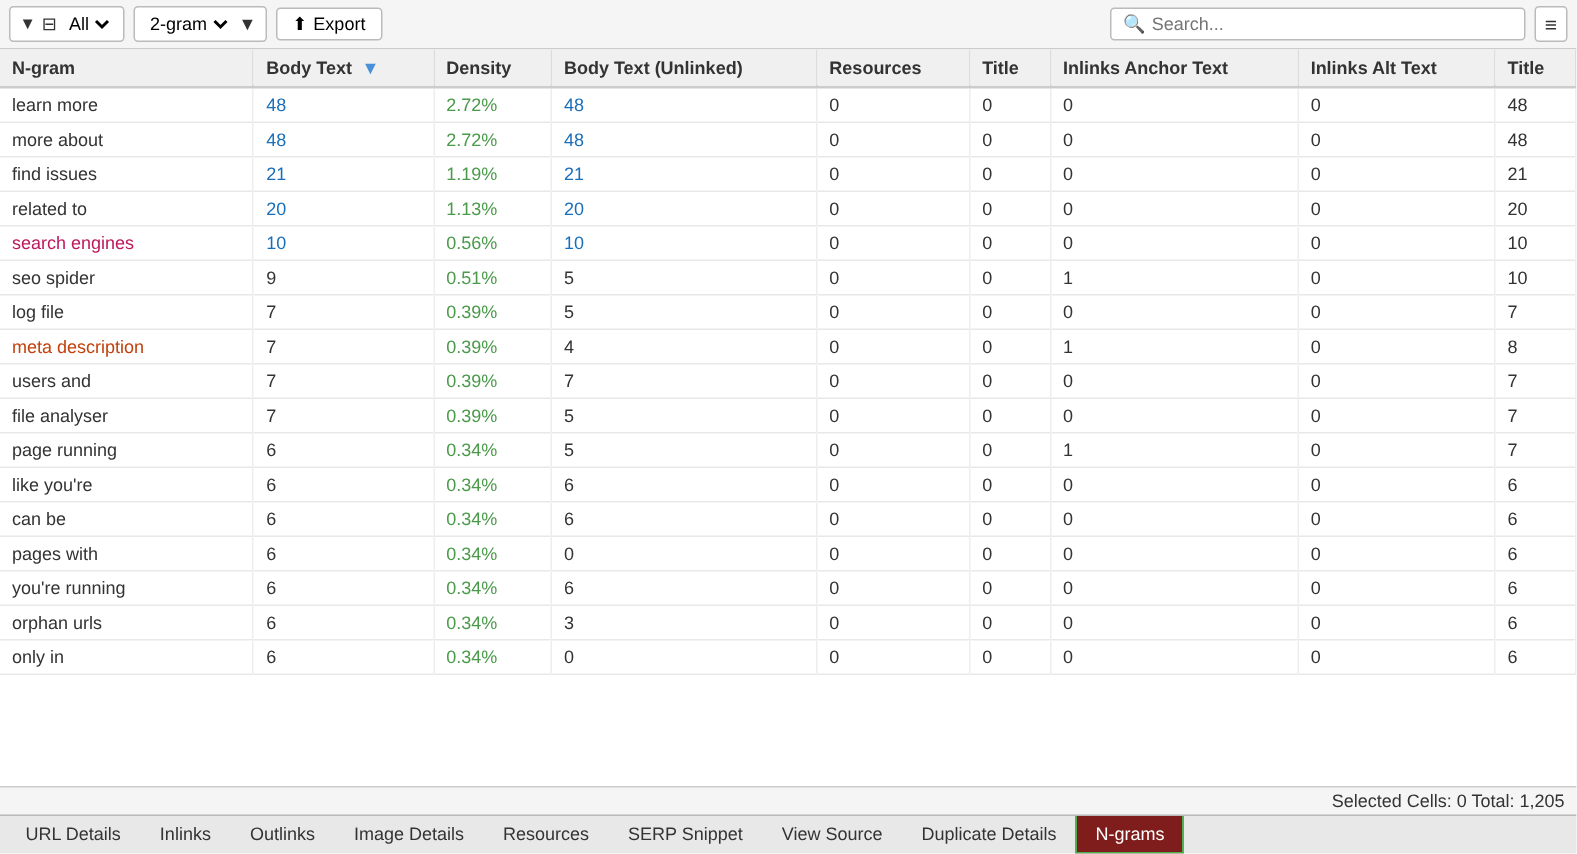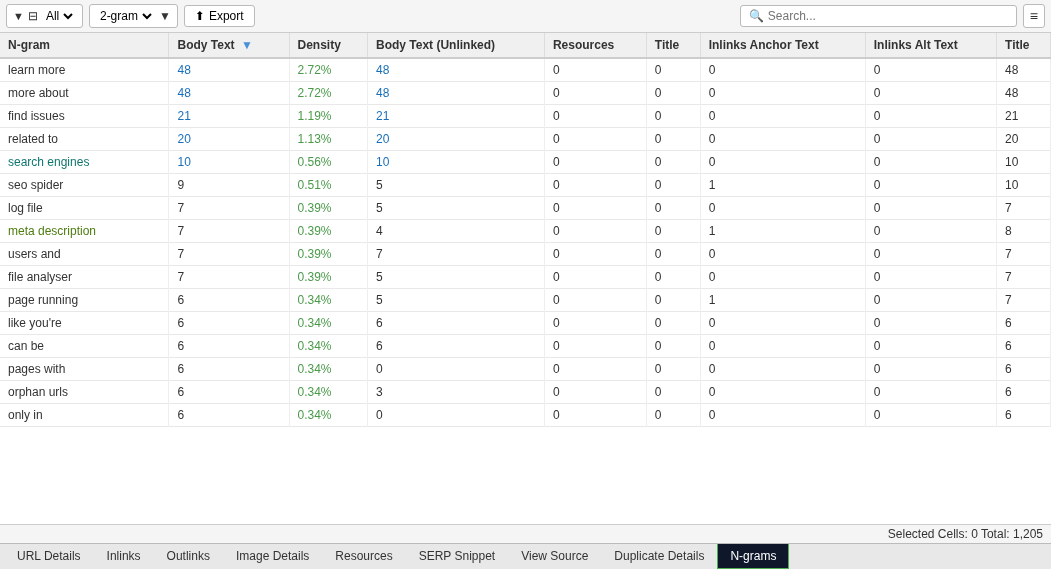--- a/index.html
+++ b/index.html
@@ -181,7 +181,7 @@
           <td>20</td>
         </tr>
         <tr>
-          <td style="color: #0f766e;">search engines</td>
+          <td style="color: #be185d;">search engines</td>
           <td class="num-blue">10</td>
           <td class="num-green">0.56%</td>
           <td class="num-blue">10</td>

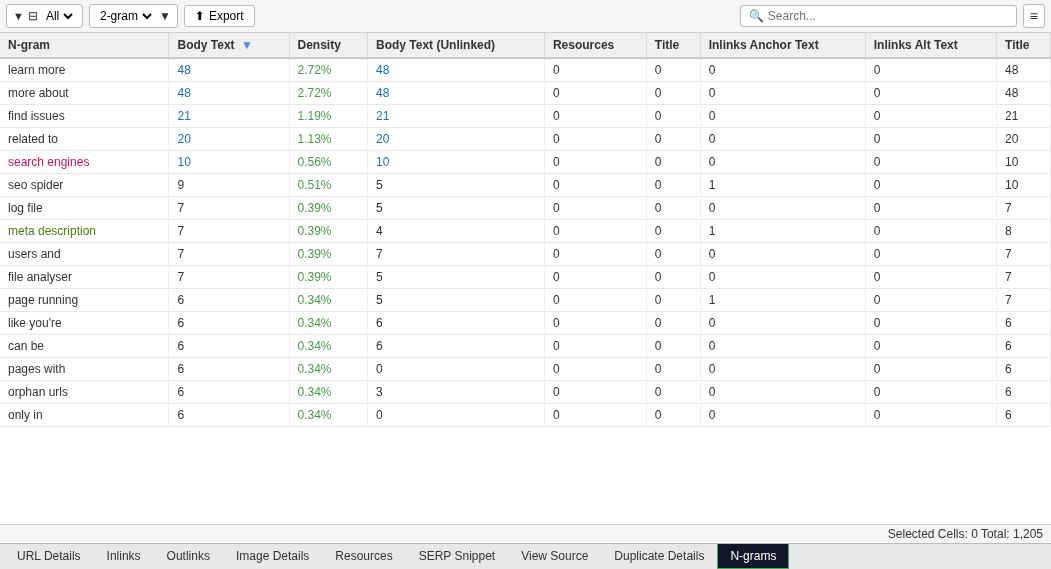--- a/index.html
+++ b/index.html
@@ -214,7 +214,7 @@
           <td>7</td>
         </tr>
         <tr>
-          <td style="color: #4d7c0f;">meta description</td>
+          <td style="color: #c2410c;">meta description</td>
           <td>7</td>
           <td class="num-green">0.39%</td>
           <td>4</td>

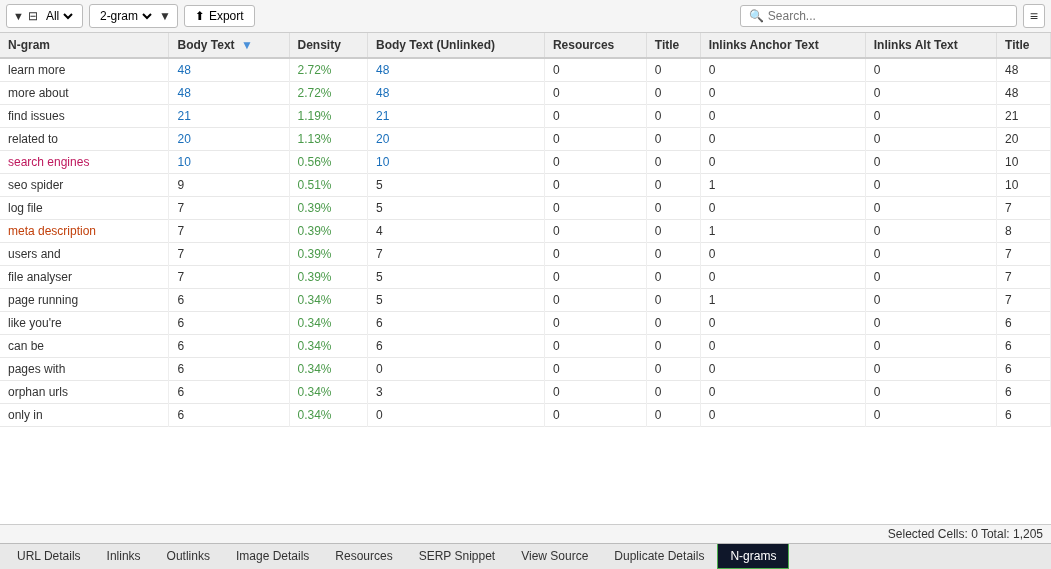--- a/index.html
+++ b/index.html
@@ -291,6 +291,17 @@
           <td>6</td>
         </tr>
         <tr>
+          <td style="color: rgb(51, 51, 51);">you're running</td>
+          <td>6</td>
+          <td class="num-green">0.34%</td>
+          <td>6</td>
+          <td>0</td>
+          <td>0</td>
+          <td>0</td>
+          <td>0</td>
+          <td>6</td>
+        </tr>
+        <tr>
           <td style="color: rgb(51, 51, 51);">orphan urls</td>
           <td>6</td>
           <td class="num-green">0.34%</td>

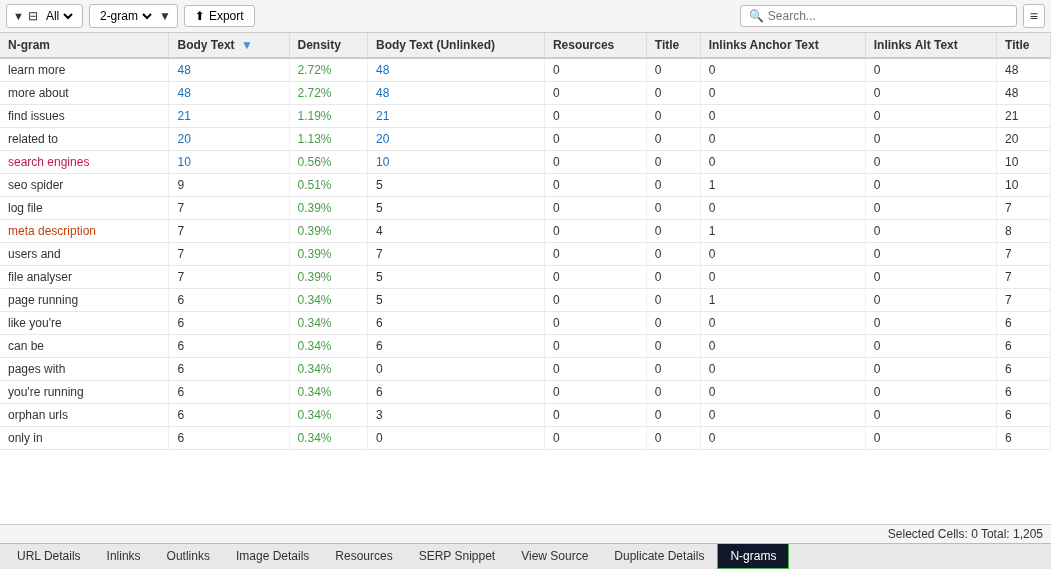--- a/index.html
+++ b/index.html
@@ -76,7 +76,7 @@
       white-space: nowrap;
     }
     .tab.active {
-      background: #0f172a; color: white; border-color: #4cae4c;
+      background: #7f1d1d; color: white; border-color: #4cae4c;
     }
 
     

